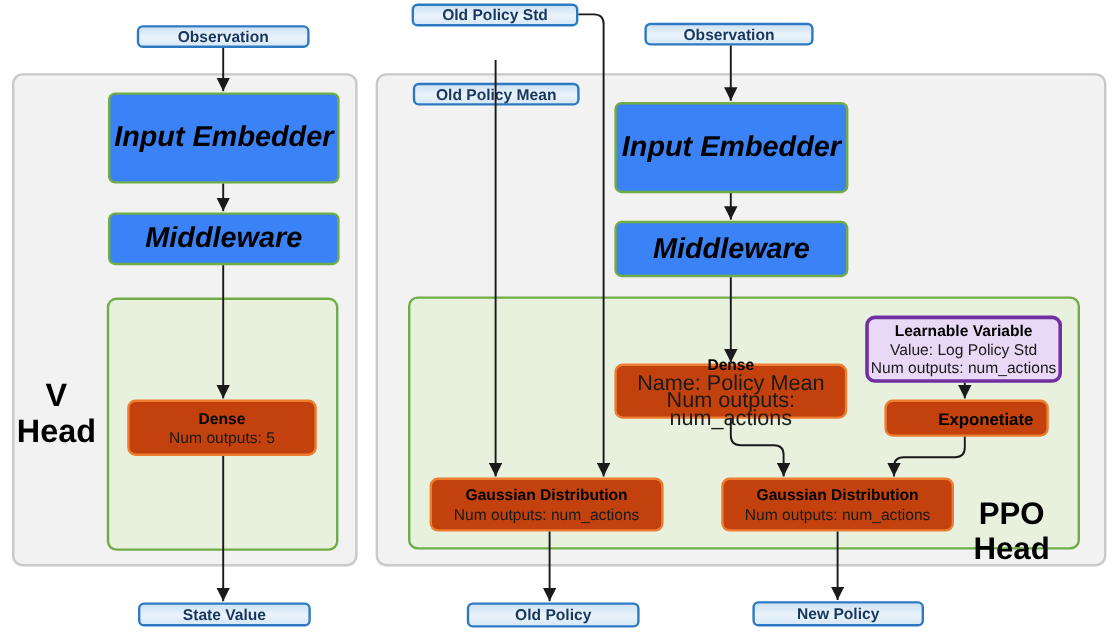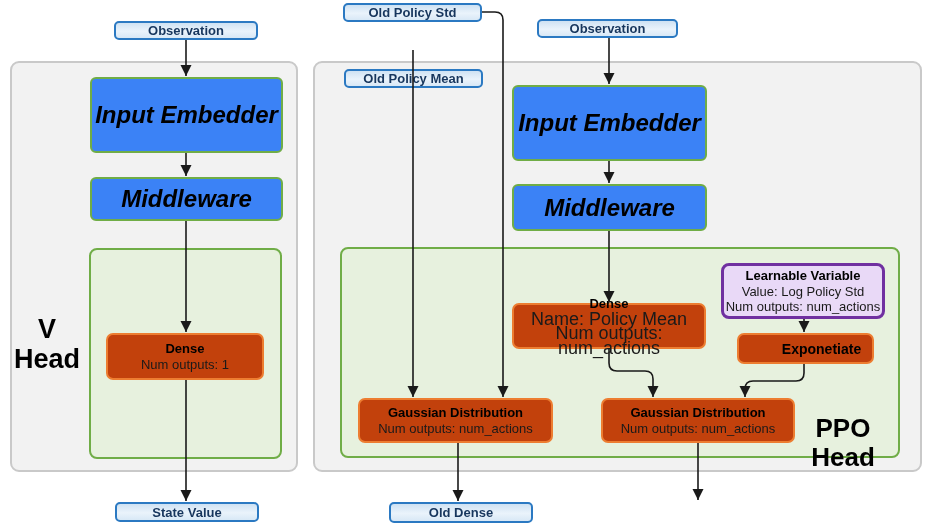--- a/index.html
+++ b/index.html
@@ -57,7 +57,7 @@
   </div>
   <div class="node orange-node" style="left:106px;top:333px;width:158px;height:47px;">
     <span class="title">Dense</span>
-    <span class="line">Num outputs: 1</span>
+    <span class="line">Num outputs: 5</span>
   </div>
   <div class="node blue-node" style="left:115px;top:502px;width:144px;height:20px;">
     <span class="lbl">State Value</span>

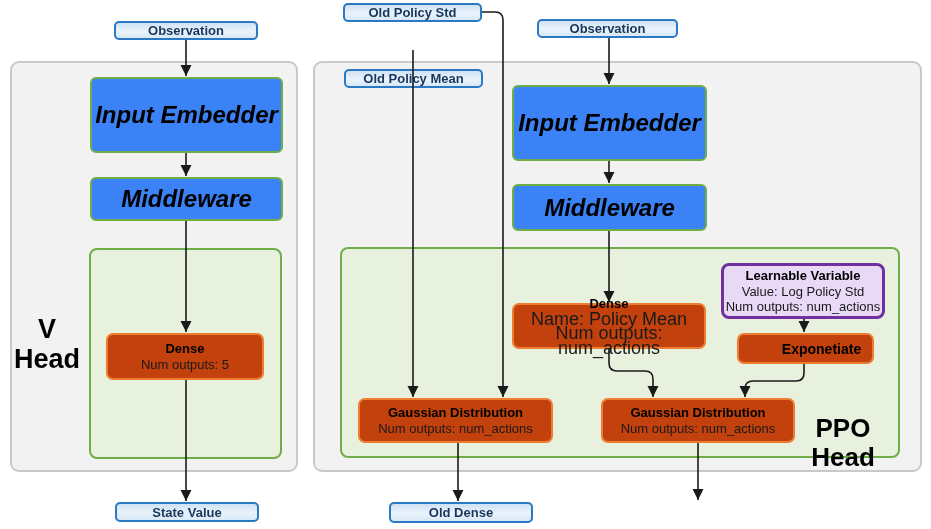--- a/index.html
+++ b/index.html
@@ -102,7 +102,7 @@
   </div>
 
   <div class="node blue-node" style="left:389px;top:502px;width:144px;height:21px;">
-    <span class="lbl">Old Dense</span>
+    <span class="lbl">Old Policy</span>
   </div>
 
   <svg class="connectors" width="931" height="529">

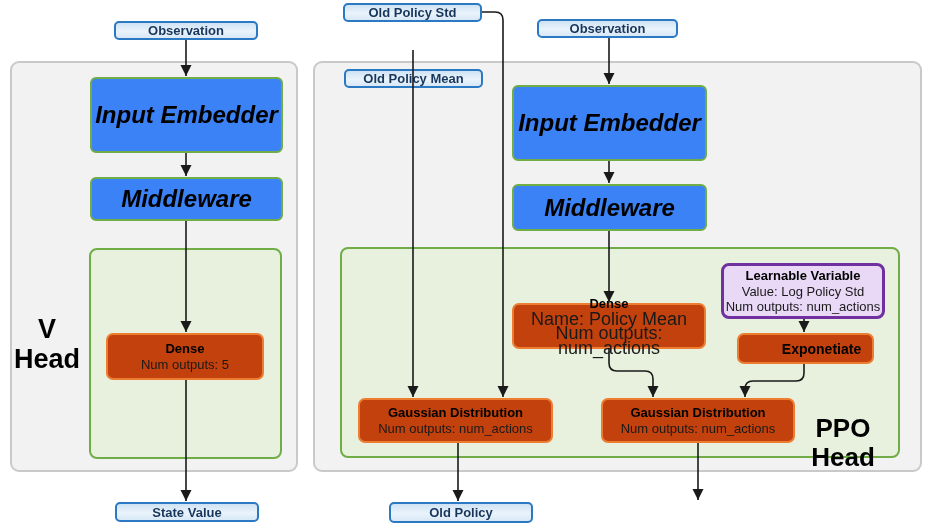--- a/index.html
+++ b/index.html
@@ -104,6 +104,9 @@
   <div class="node blue-node" style="left:389px;top:502px;width:144px;height:21px;">
     <span class="lbl">Old Policy</span>
   </div>
+  <div class="node blue-node" style="left:627px;top:501px;width:143px;height:21px;">
+    <span class="lbl">New Policy</span>
+  </div>
 
   <svg class="connectors" width="931" height="529">
     <defs>

